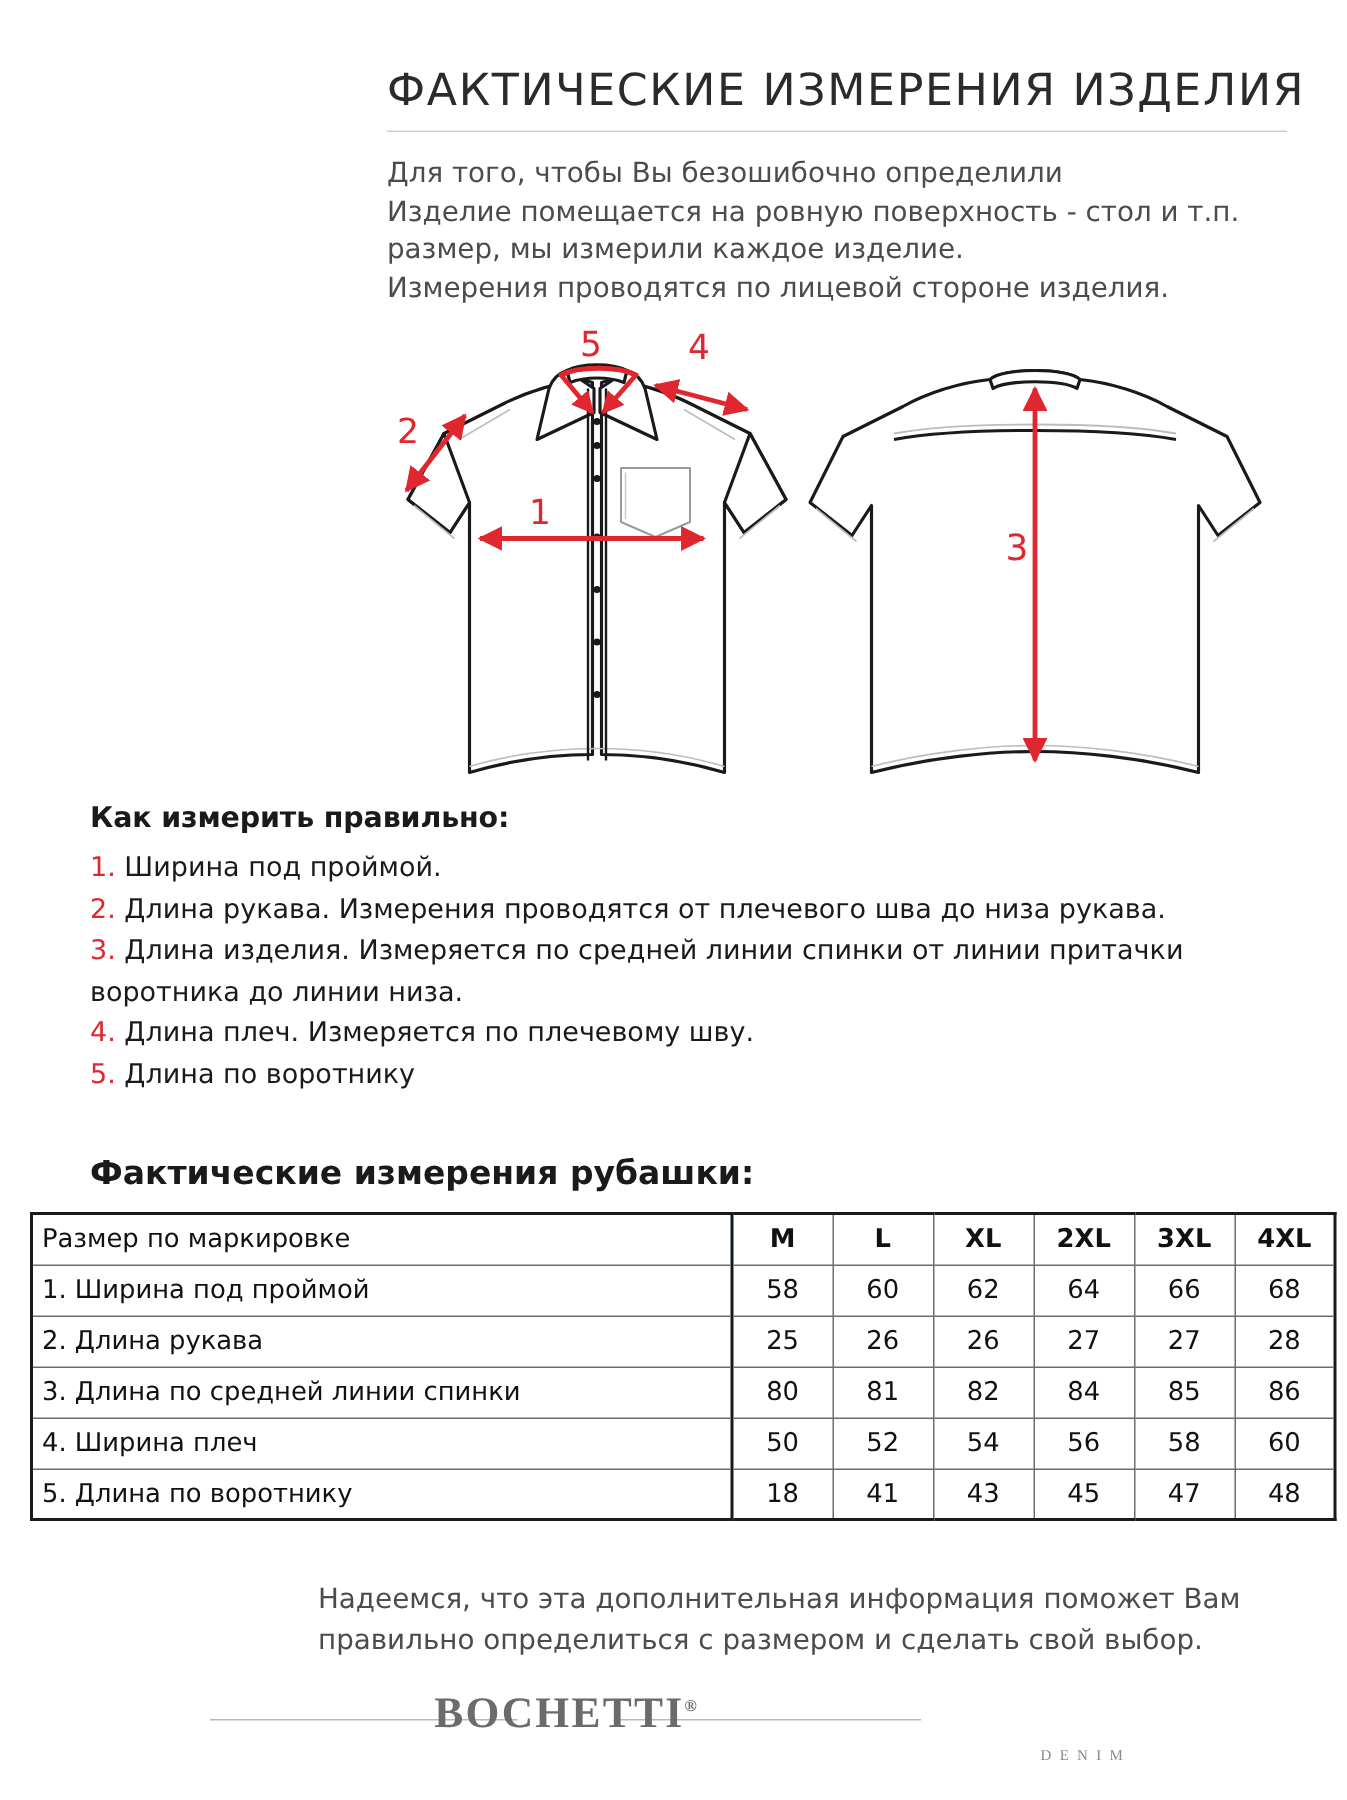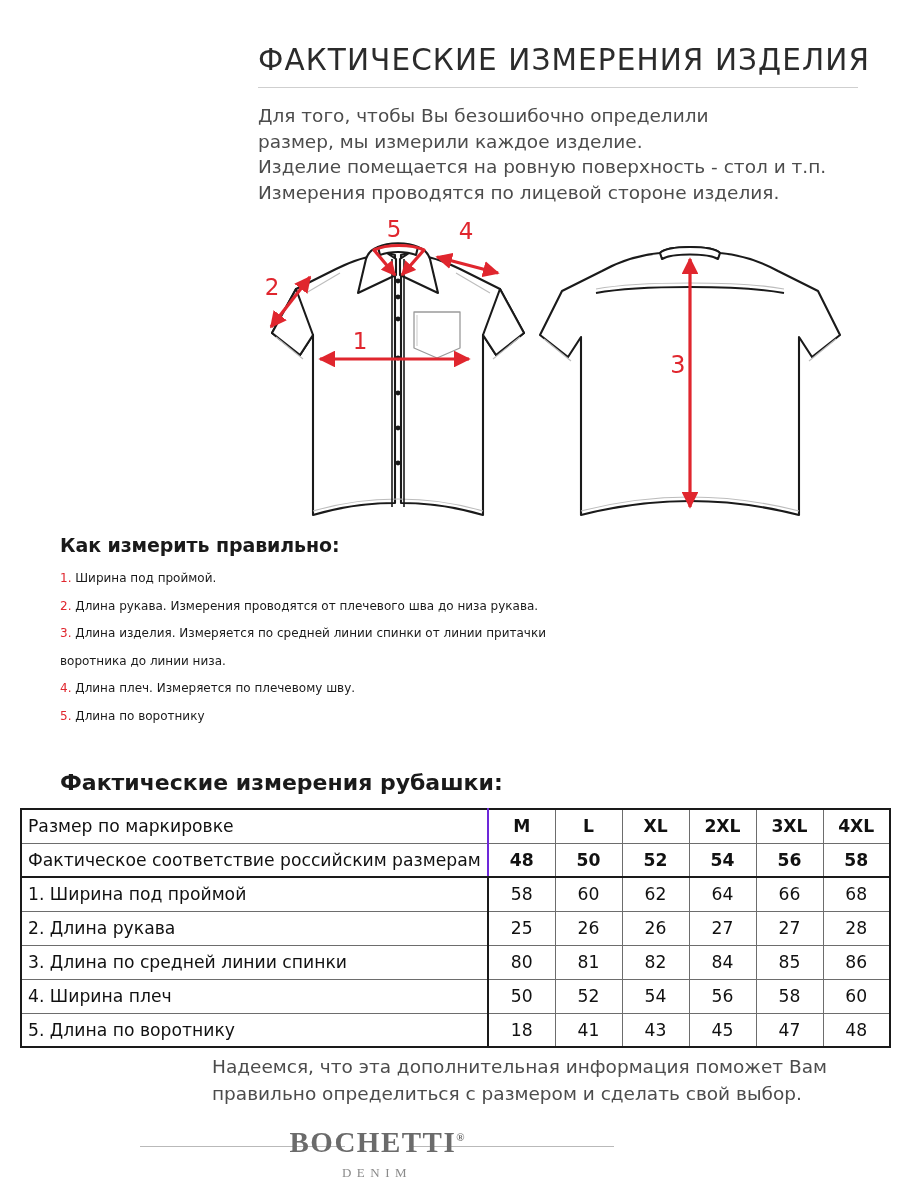--- a/index.html
+++ b/index.html
@@ -189,8 +189,8 @@
   <div class="title-rule"></div>
   <div class="intro">
     <div>Для того, чтобы Вы безошибочно определили</div>
+    <div>Изделие помещается на ровную поверхность - стол и т.п.</div>
     <div>размер, мы измерили каждое изделие.</div>
-    <div>Изделие помещается на ровную поверхность - стол и т.п.</div>
     <div>Измерения проводятся по лицевой стороне изделия.</div>
   </div>
 </div>

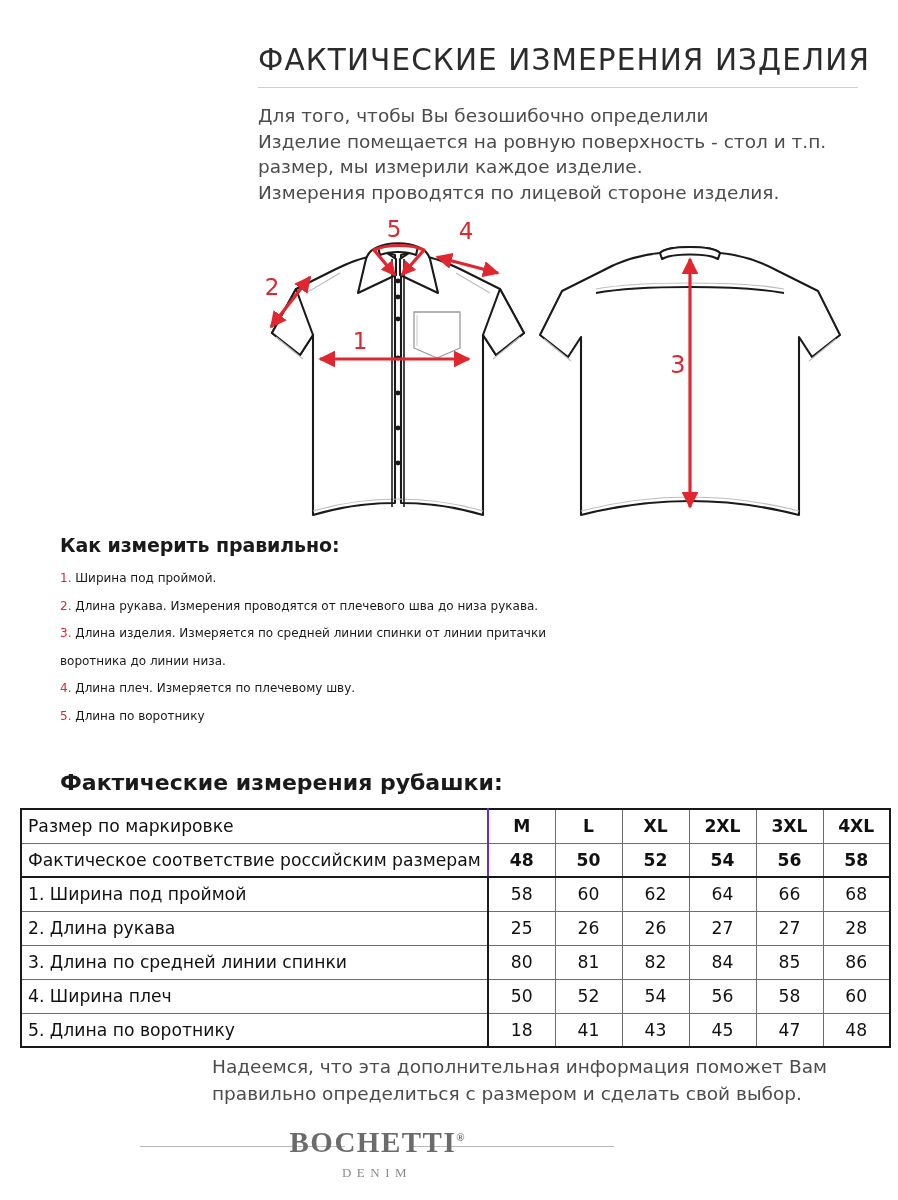--- a/index.html
+++ b/index.html
@@ -71,7 +71,7 @@
   }
   .howto-list {
     margin-top: 9px;
-    font-size: 12px;
+    font-size: 18px;
     line-height: 27.5px;
     color: #1a1a1a;
     font-family: "DejaVu Sans", sans-serif;

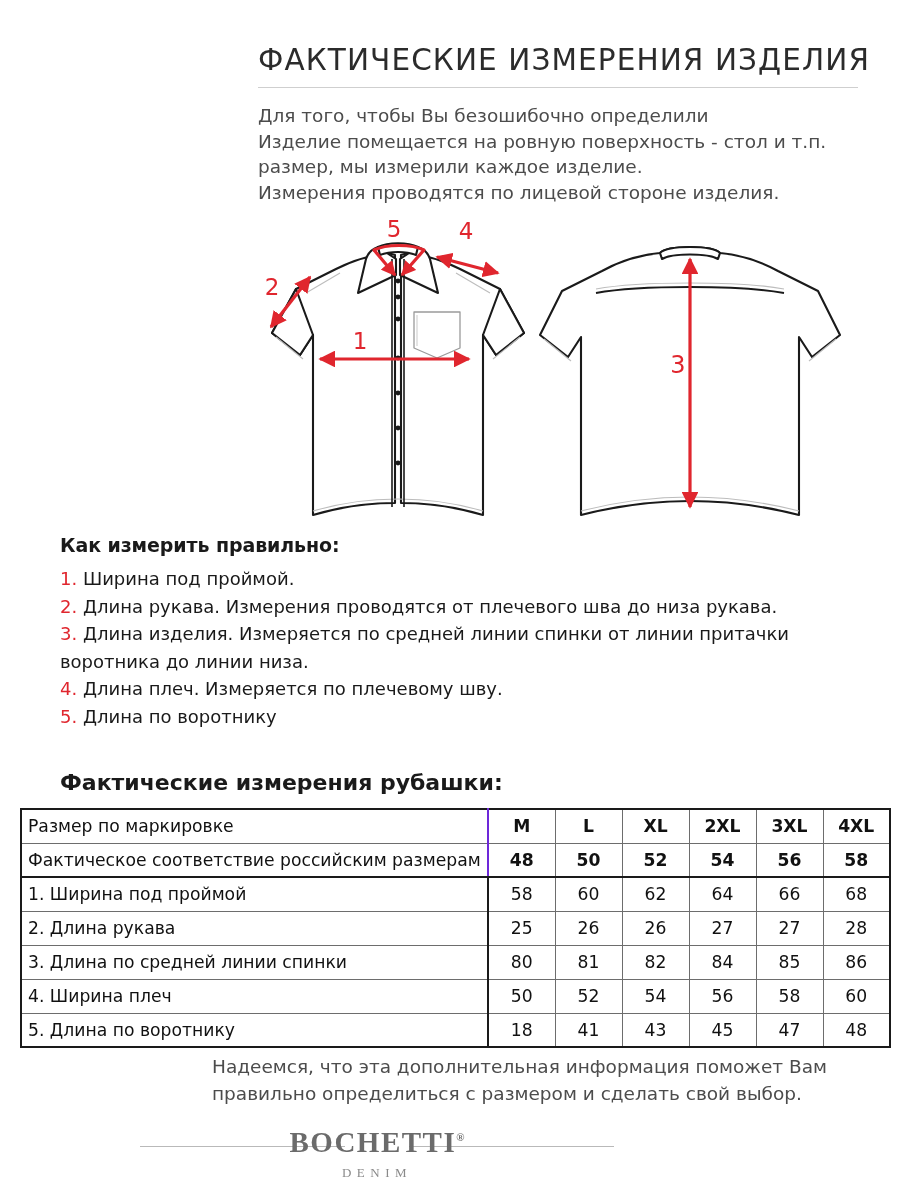--- a/index.html
+++ b/index.html
@@ -123,7 +123,7 @@
   table.sizes td:last-child { border-right: 2px solid #1a1a1a; }
   table.sizes tr.head2 td { border-bottom: 2px solid #1a1a1a; }
   table.sizes tr.head td.lbl,
-  table.sizes tr.head2 td.lbl { border-right: 2px solid #6d28d9; }
+  table.sizes tr.head2 td.lbl { border-right: 2px solid #0f172a; }
   table.sizes tr.body td.lbl { border-right: 2px solid #1a1a1a; }
 
   

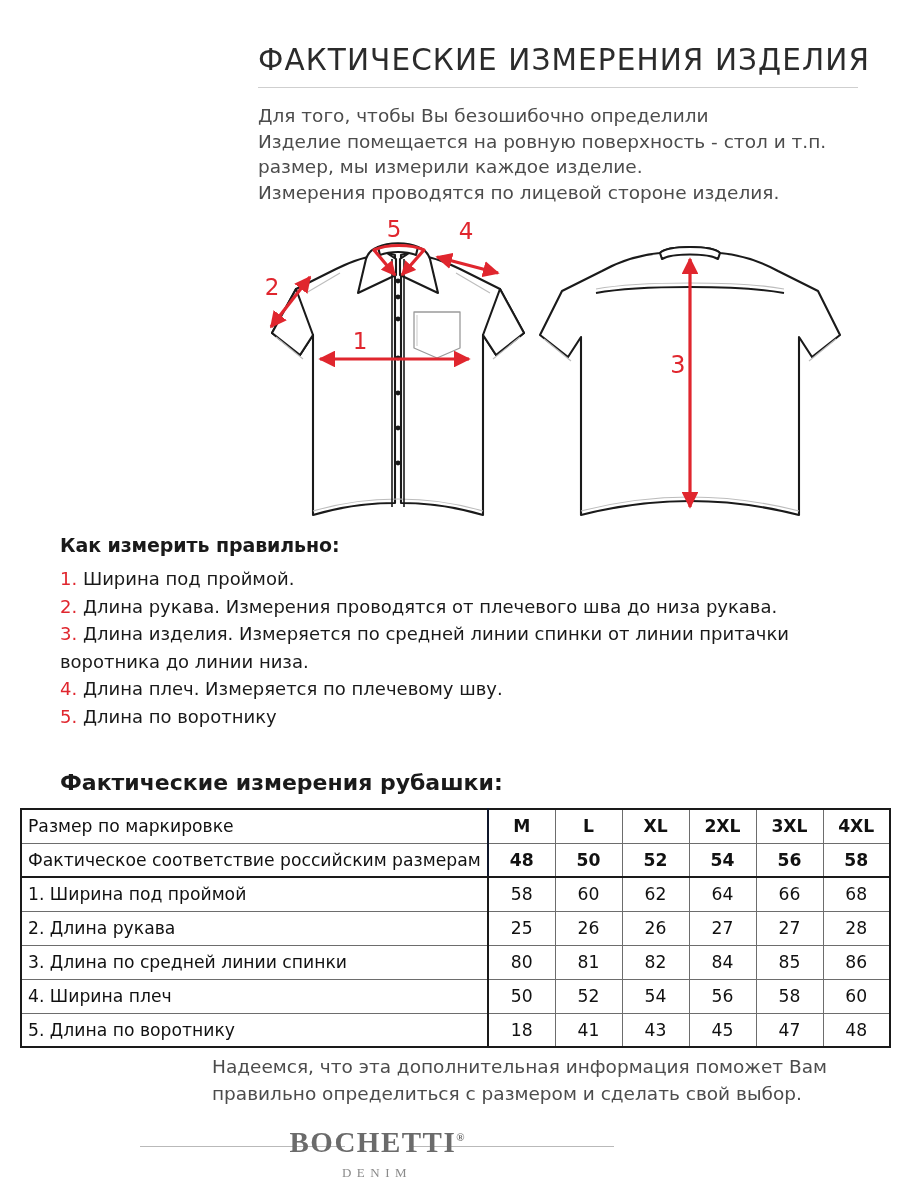--- a/index.html
+++ b/index.html
@@ -350,15 +350,6 @@
       <td class="val">3XL</td>
       <td class="val">4XL</td>
     </tr>
-    <tr class="head2">
-      <td class="lbl">Фактическое соответствие российским размерам</td>
-      <td class="val">48</td>
-      <td class="val">50</td>
-      <td class="val">52</td>
-      <td class="val">54</td>
-      <td class="val">56</td>
-      <td class="val">58</td>
-    </tr>
     <tr class="body">
       <td class="lbl">1. Ширина под проймой</td>
       <td class="val">58</td>

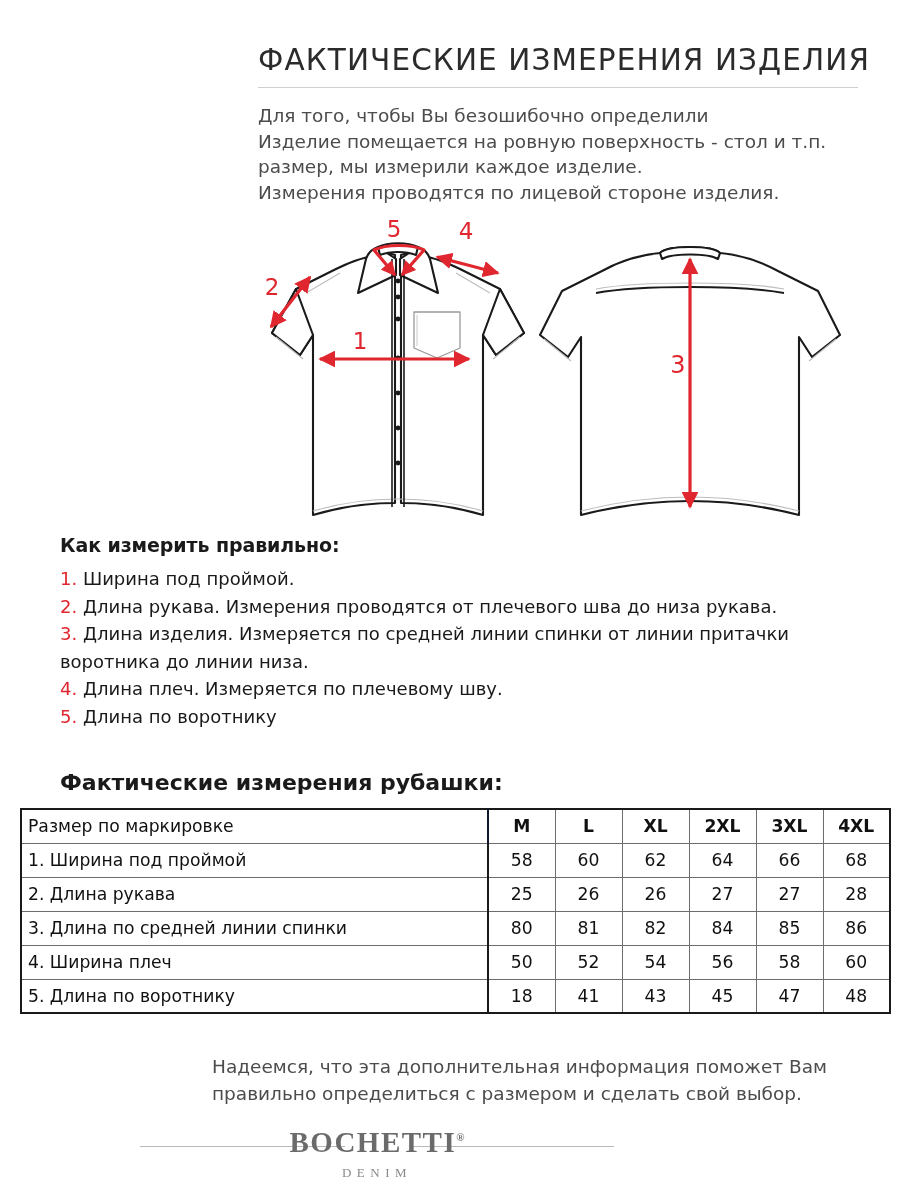--- a/index.html
+++ b/index.html
@@ -174,9 +174,9 @@
     position: absolute;
     left: 0; right: 0;
     top: 47px;
-    text-align: center;
+    text-align: right;
     font-family: "Liberation Serif", serif;
-    font-size: 13px;
+    font-size: 10px;
     letter-spacing: 5.5px;
     color: #8a8a8a;
   }

